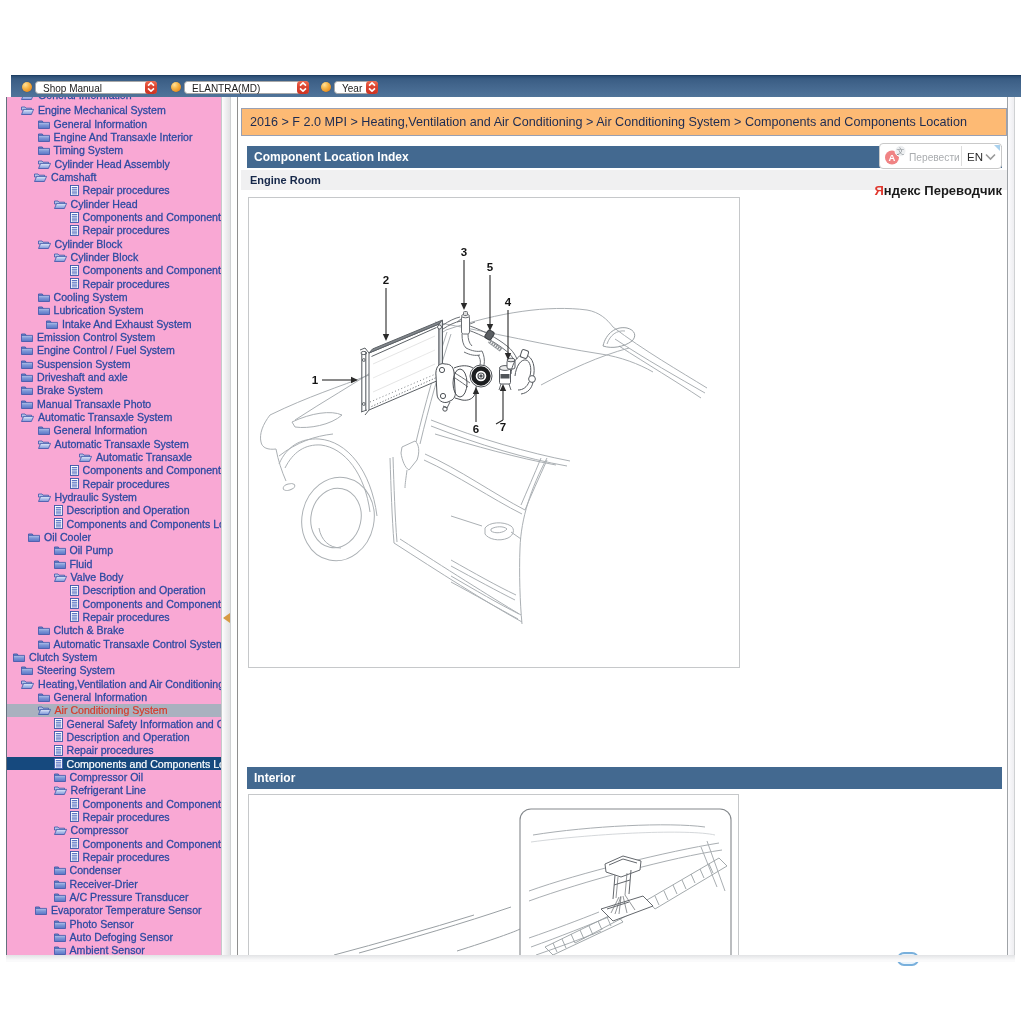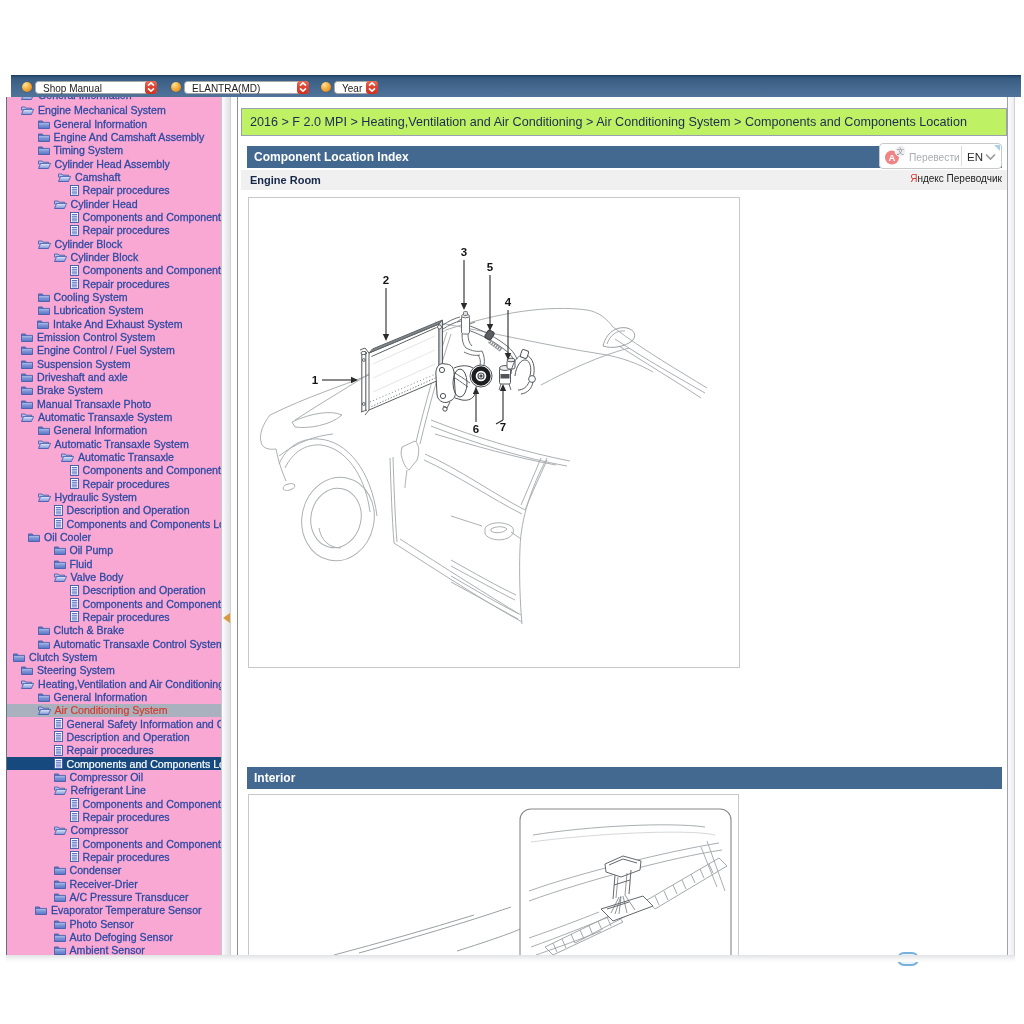--- a/index.html
+++ b/index.html
@@ -23,7 +23,7 @@
 #mainsc{position:absolute;left:1002px;top:22px;width:8px;height:858px;background:linear-gradient(90deg,#fbfbfd,#eeeef1);border-left:1px solid #9fa3a7;border-right:1px solid #cfd1d3}
 #bstrip{position:absolute;left:1px;top:880px;width:1009px;height:7px;background:linear-gradient(180deg,#e2e3e5,#fafafb 75%)}
 
-#crumb{position:absolute;left:3px;top:11px;width:766px;height:28px;background:#bef264;border:1px solid #9aa0b2;color:#1c2b52;font-size:12.6px;line-height:26px;padding-left:8px;white-space:nowrap;overflow:hidden}
+#crumb{position:absolute;left:3px;top:11px;width:766px;height:28px;background:#fdba74;border:1px solid #9aa0b2;color:#1c2b52;font-size:12.6px;line-height:26px;padding-left:8px;white-space:nowrap;overflow:hidden}
 .hbar{position:absolute;left:9px;width:755px;height:22px;background:#436990;color:#fff;font-size:12px;font-weight:bold;line-height:22px;padding-left:7px}
 #bar1{top:49px}
 #bar2{top:670px}

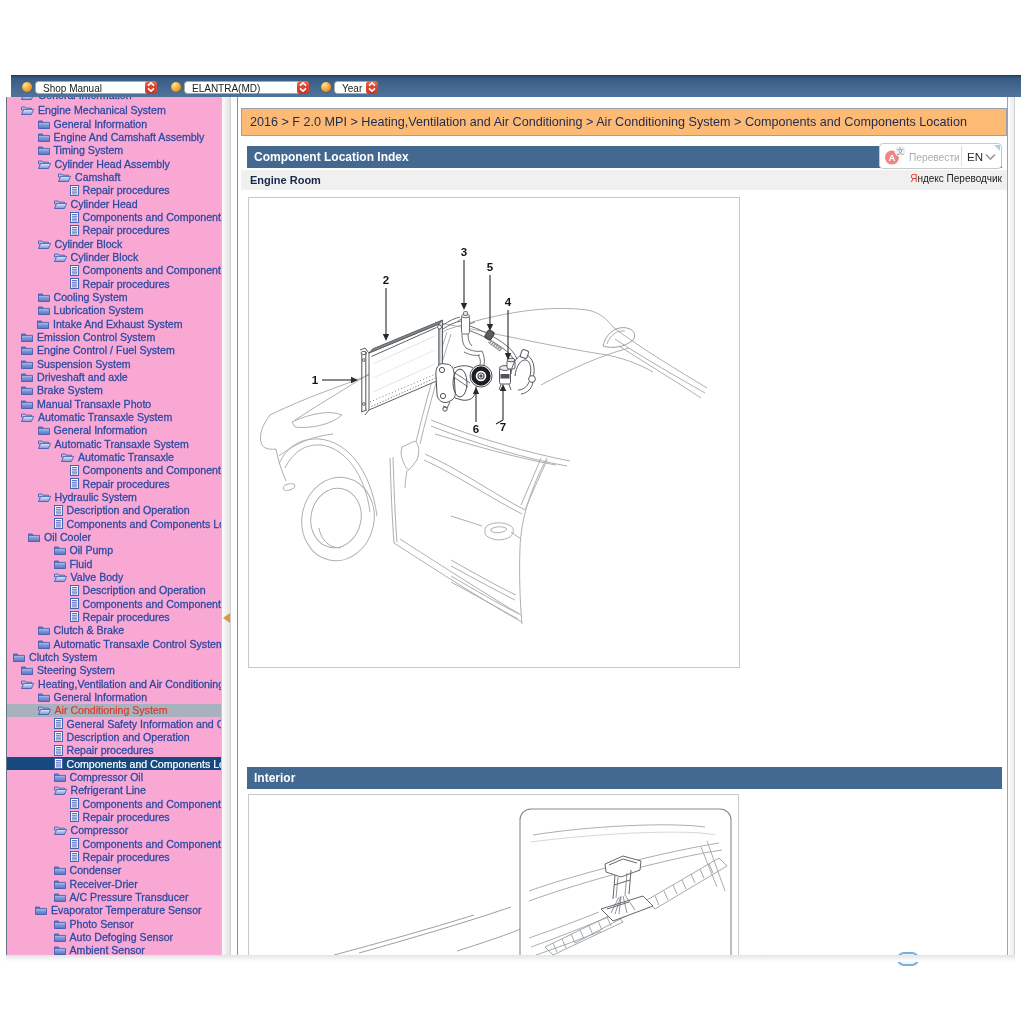--- a/index.html
+++ b/index.html
@@ -108,7 +108,7 @@
             <path d="M.5 2.2 L4.3 2.2 L5.3 3.4 L11.5 3.4 L11.5 9.5 L.5 9.5 Z" fill="url(#gfc)" stroke="#3a55a8" stroke-width=".8"></path>
             <path d="M.5 2.2 L4.3 2.2 L5.3 3.4 L.5 3.4 Z" fill="#8ba0d8" stroke="#3a55a8" stroke-width=".8"></path>
           </svg>
-          <span class="tt">Engine And Camshaft Assembly</span>
+          <span class="tt">Engine And Transaxle Interior</span>
         </div>
 <div class="tr" style="padding-left:30.5px">
           <svg class="ic" width="12" height="10" viewBox="0 0 12 10">

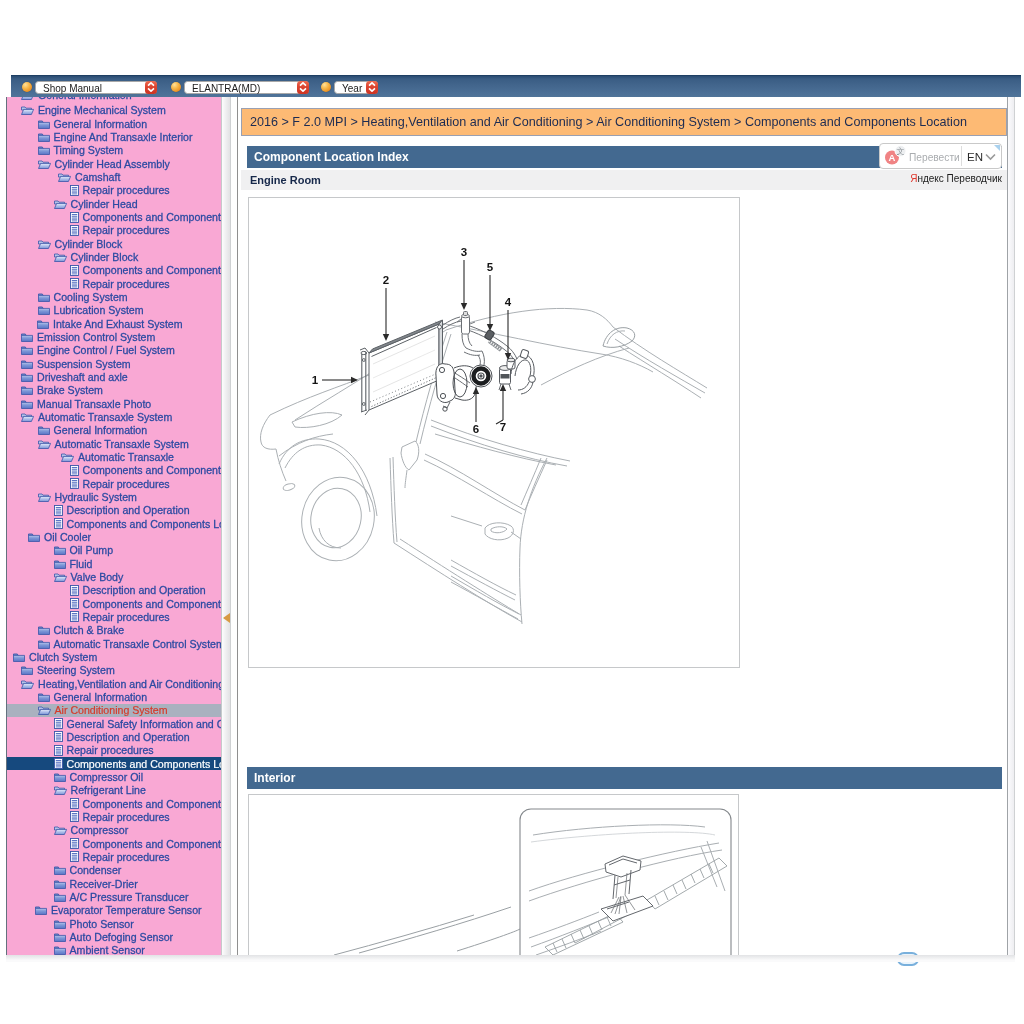--- a/index.html
+++ b/index.html
@@ -124,7 +124,7 @@
           </svg>
           <span class="tt">Cylinder Head Assembly</span>
         </div>
-<div class="tr" style="padding-left:51px">
+<div class="tr" style="padding-left:27px">
           <svg class="ic" width="13" height="10" viewBox="0 0 13 10">
             <path d="M.5 2 L4 2 L5 3.2 L10.5 3.2 L10.5 5 L.5 5 Z" fill="#b9c6ea" stroke="#3a55a8" stroke-width=".8"></path>
             <path d="M2.6 4.4 L12.6 4.4 L10.4 9.5 L.5 9.5 Z" fill="url(#gfo)" stroke="#3a55a8" stroke-width=".8"></path>

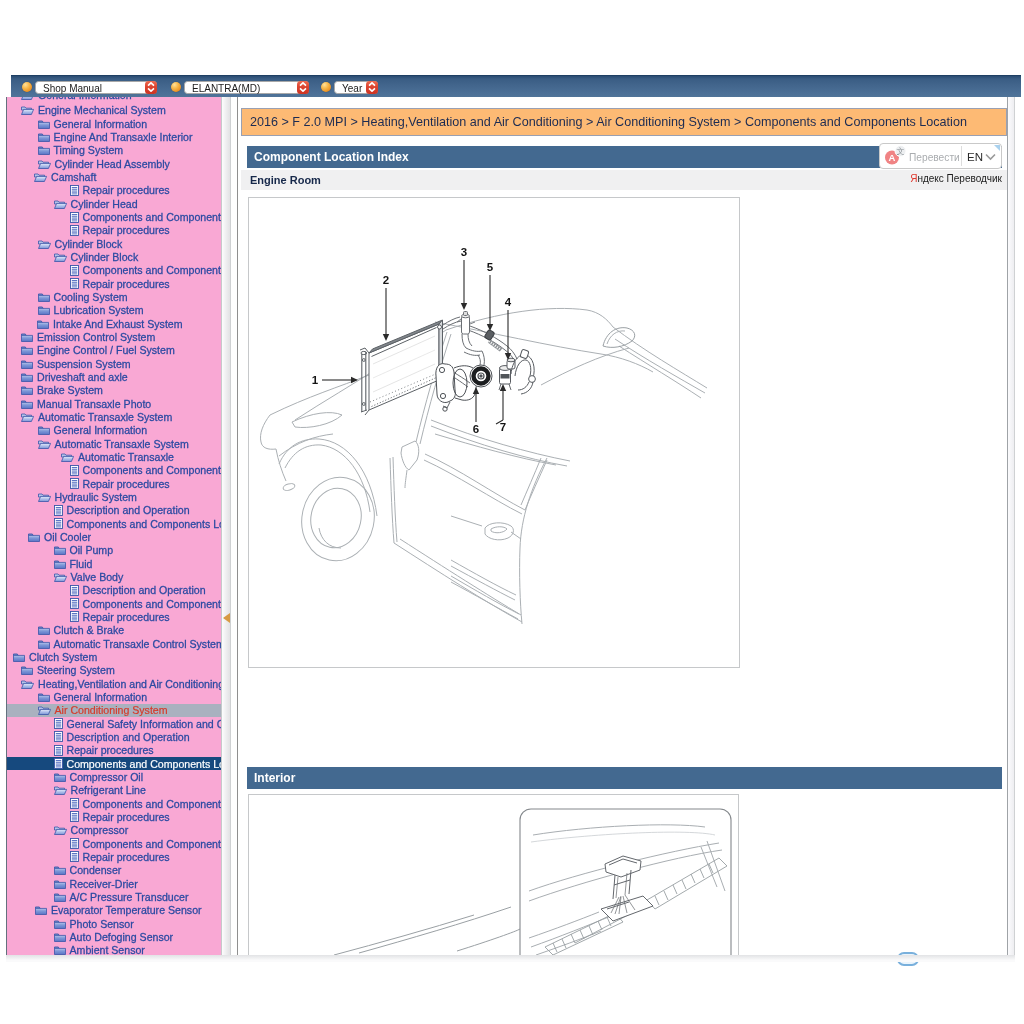--- a/index.html
+++ b/index.html
@@ -29,7 +29,7 @@
 #bar2{top:670px}
 #estrip{position:absolute;left:3px;top:73px;width:766px;height:20px;background:#f0f0f1}
 #estrip .l{position:absolute;left:9px;top:0;font-size:11px;font-weight:bold;color:#16284a;line-height:20px}
-#estrip .r{position:absolute;right:5px;top:0;font-size:10px;font-weight:normal;color:#1c1c1c;line-height:17px}
+#estrip .r{position:absolute;right:5px;top:12px;font-size:13px;font-weight:bold;color:#1c1c1c;line-height:17px}
 #tw{position:absolute;left:641px;top:46px;width:123px;height:26px;background:#fff;border:1px solid #c9c9c9;border-radius:4px}
 #dbox{position:absolute;left:10px;top:100px;width:492px;height:471px;background:#fff;border:1px solid #c6c8ca}
 #legend{position:absolute;left:10px;top:584px;width:754px;height:77px;border:1px solid #b5b7b9;font-size:11px;color:#1c1c1c}

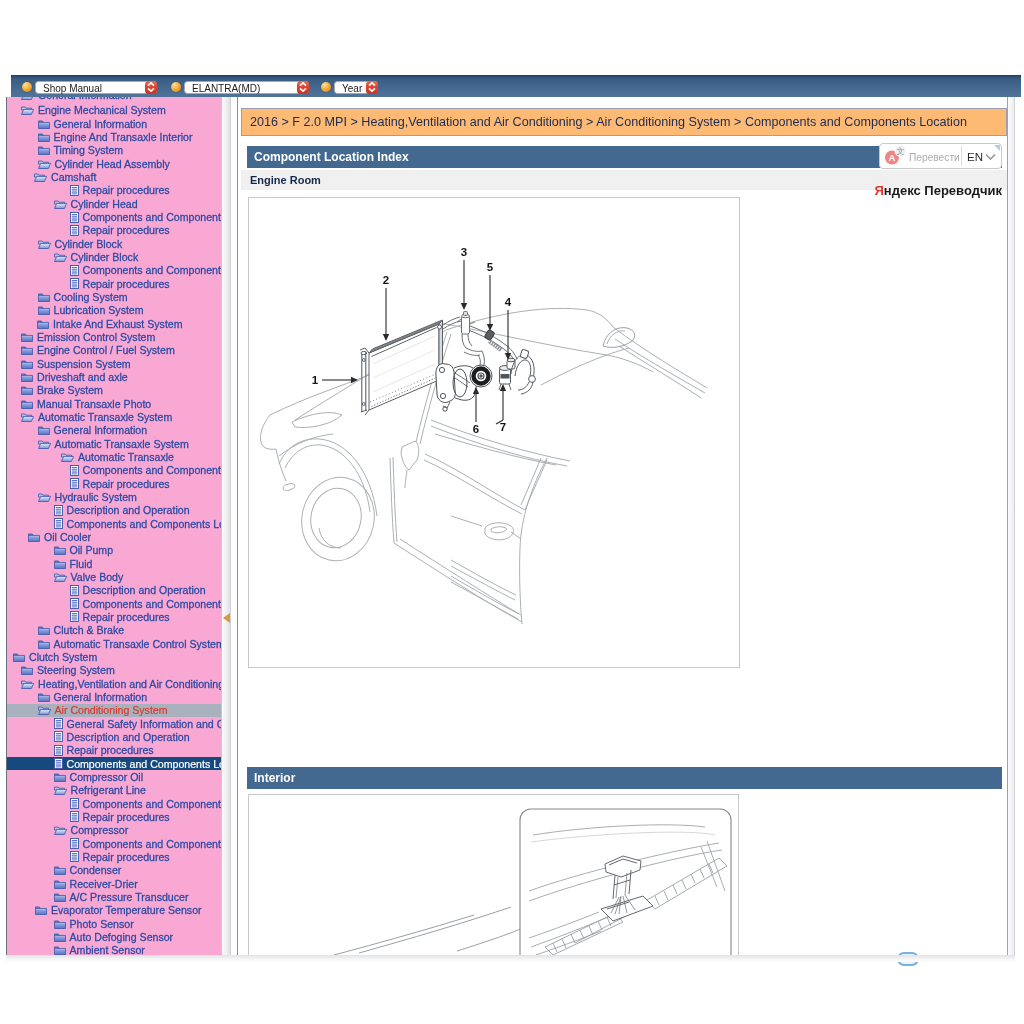--- a/index.html
+++ b/index.html
@@ -216,7 +216,7 @@
           </svg>
           <span class="tt">Lubrication System</span>
         </div>
-<div class="tr" style="padding-left:30px">
+<div class="tr" style="padding-left:39px">
           <svg class="ic" width="12" height="10" viewBox="0 0 12 10">
             <path d="M.5 2.2 L4.3 2.2 L5.3 3.4 L11.5 3.4 L11.5 9.5 L.5 9.5 Z" fill="url(#gfc)" stroke="#3a55a8" stroke-width=".8"></path>
             <path d="M.5 2.2 L4.3 2.2 L5.3 3.4 L.5 3.4 Z" fill="#8ba0d8" stroke="#3a55a8" stroke-width=".8"></path>

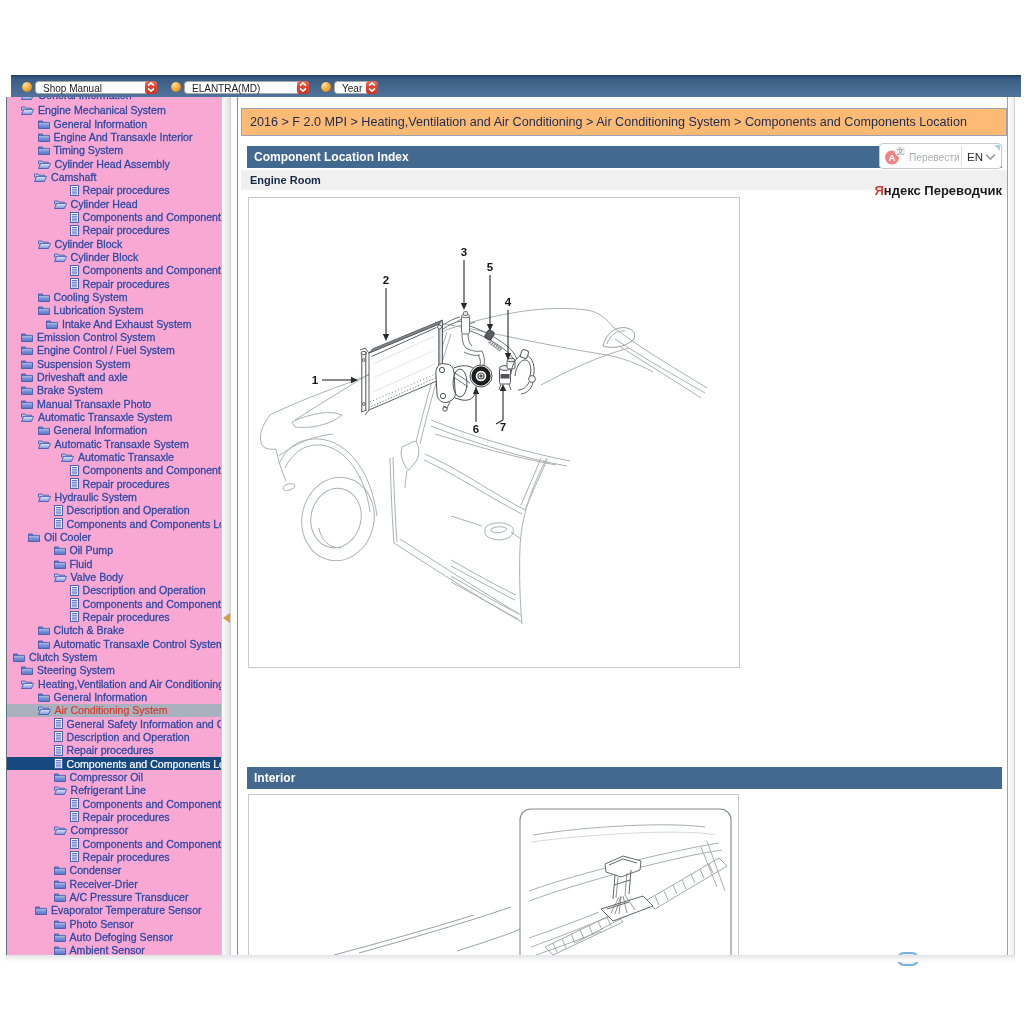--- a/index.html
+++ b/index.html
@@ -286,7 +286,7 @@
           </svg>
           <span class="tt">Automatic Transaxle System</span>
         </div>
-<div class="tr" style="padding-left:54px">
+<div class="tr" style="padding-left:72px">
           <svg class="ic" width="13" height="10" viewBox="0 0 13 10">
             <path d="M.5 2 L4 2 L5 3.2 L10.5 3.2 L10.5 5 L.5 5 Z" fill="#b9c6ea" stroke="#3a55a8" stroke-width=".8"></path>
             <path d="M2.6 4.4 L12.6 4.4 L10.4 9.5 L.5 9.5 Z" fill="url(#gfo)" stroke="#3a55a8" stroke-width=".8"></path>

